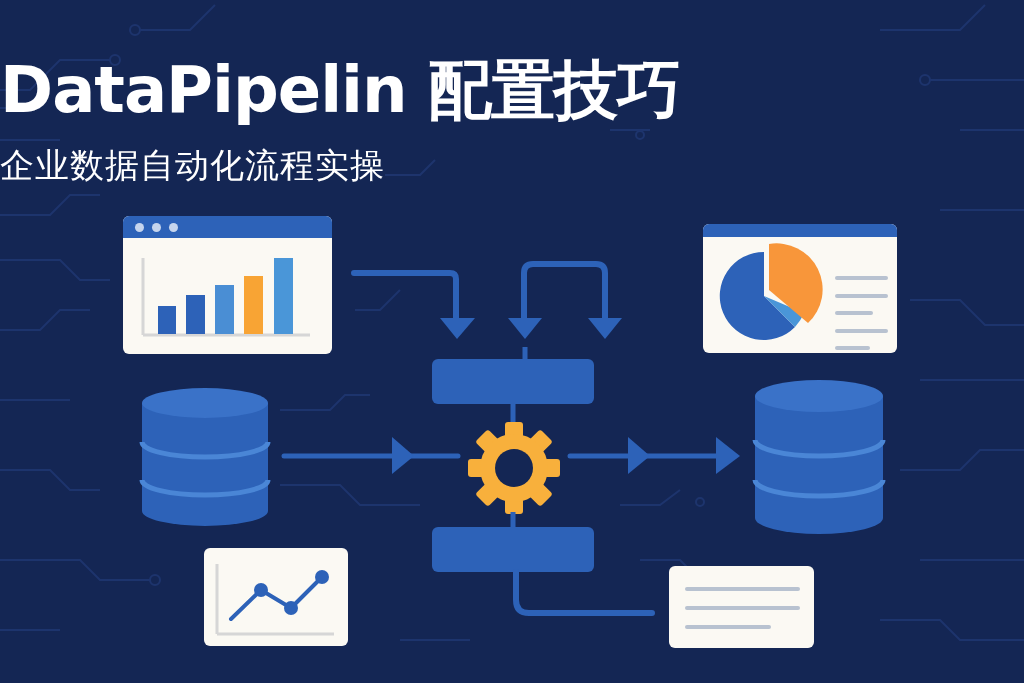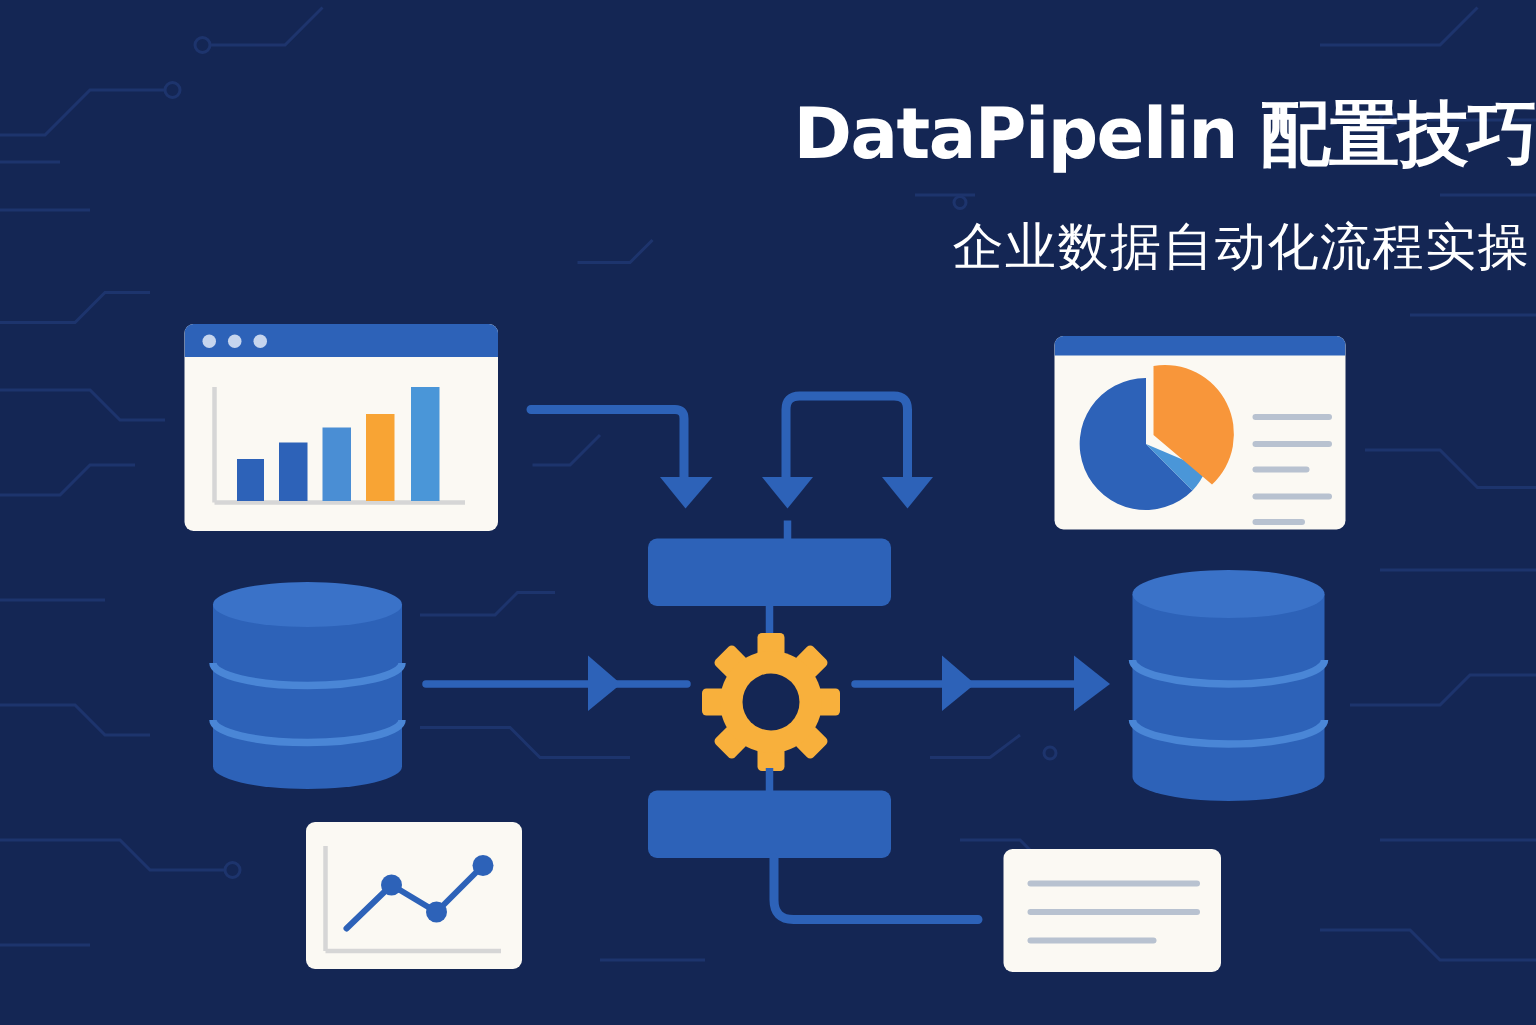--- a/index.html
+++ b/index.html
@@ -5,7 +5,7 @@
   html, body { margin:0; padding:0; }
   body { width:1024px; height:683px; overflow:hidden; background:#142654; position:relative; font-family:"DejaVu Sans", sans-serif; }
   .bg-svg { position:absolute; left:0; top:0; }
-  .title { position:absolute; left:0; width:1024px; top:52px; text-align:right; color:#ffffff; font-weight:bold; font-size:47px; letter-spacing:-1px; line-height:76px; }
+  .title { position:absolute; left:0; width:1024px; top:52px; text-align:left; color:#ffffff; font-weight:bold; font-size:64px; letter-spacing:-1px; line-height:76px; }
   .subtitle { position:absolute; left:0; width:1020px; top:143px; text-align:right; color:#ffffff; font-size:34px; line-height:44px; letter-spacing:1px; }
   .card { position:absolute; background:#fbf9f3; border-radius:6px; overflow:hidden; }
   .card-header { height:22px; background:#2d62b8; position:relative; }

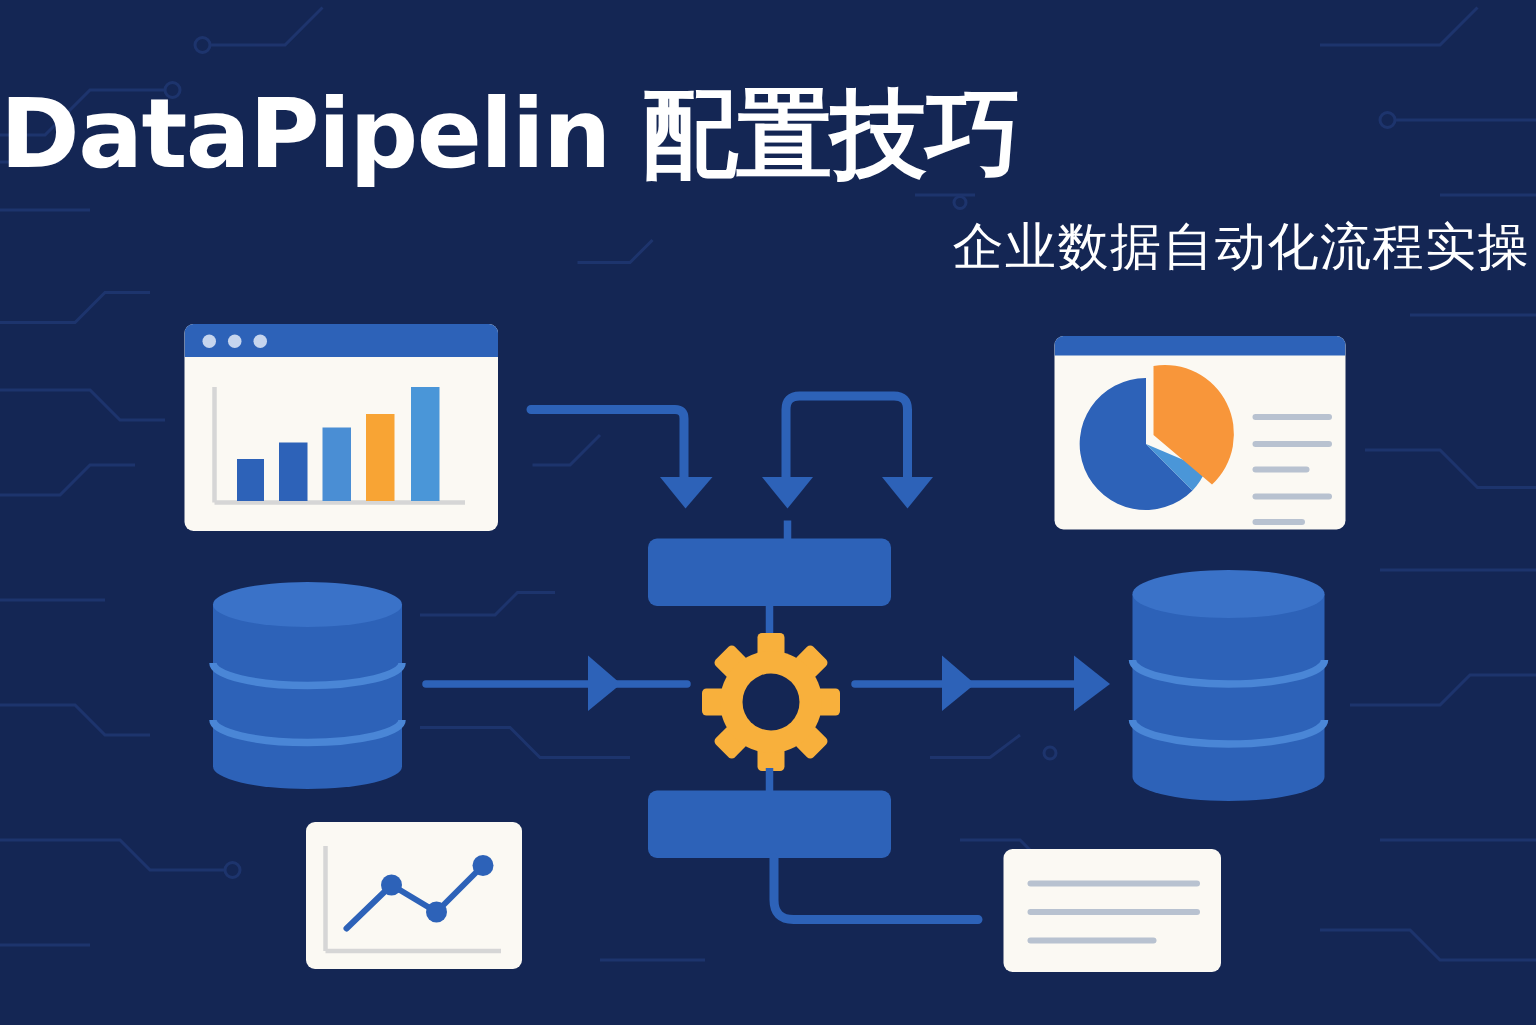--- a/index.html
+++ b/index.html
@@ -6,7 +6,7 @@
   body { width:1024px; height:683px; overflow:hidden; background:#142654; position:relative; font-family:"DejaVu Sans", sans-serif; }
   .bg-svg { position:absolute; left:0; top:0; }
   .title { position:absolute; left:0; width:1024px; top:52px; text-align:left; color:#ffffff; font-weight:bold; font-size:64px; letter-spacing:-1px; line-height:76px; }
-  .subtitle { position:absolute; left:0; width:1020px; top:143px; text-align:right; color:#ffffff; font-size:34px; line-height:44px; letter-spacing:1px; }
+  .subtitle { position:absolute; left:0; width:1020px; top:143px; text-align:left; color:#ffffff; font-size:34px; line-height:44px; letter-spacing:1px; }
   .card { position:absolute; background:#fbf9f3; border-radius:6px; overflow:hidden; }
   .card-header { height:22px; background:#2d62b8; position:relative; }
   .dot { position:absolute; top:7px; width:9px; height:9px; border-radius:50%; background:#c6d5ee; }

